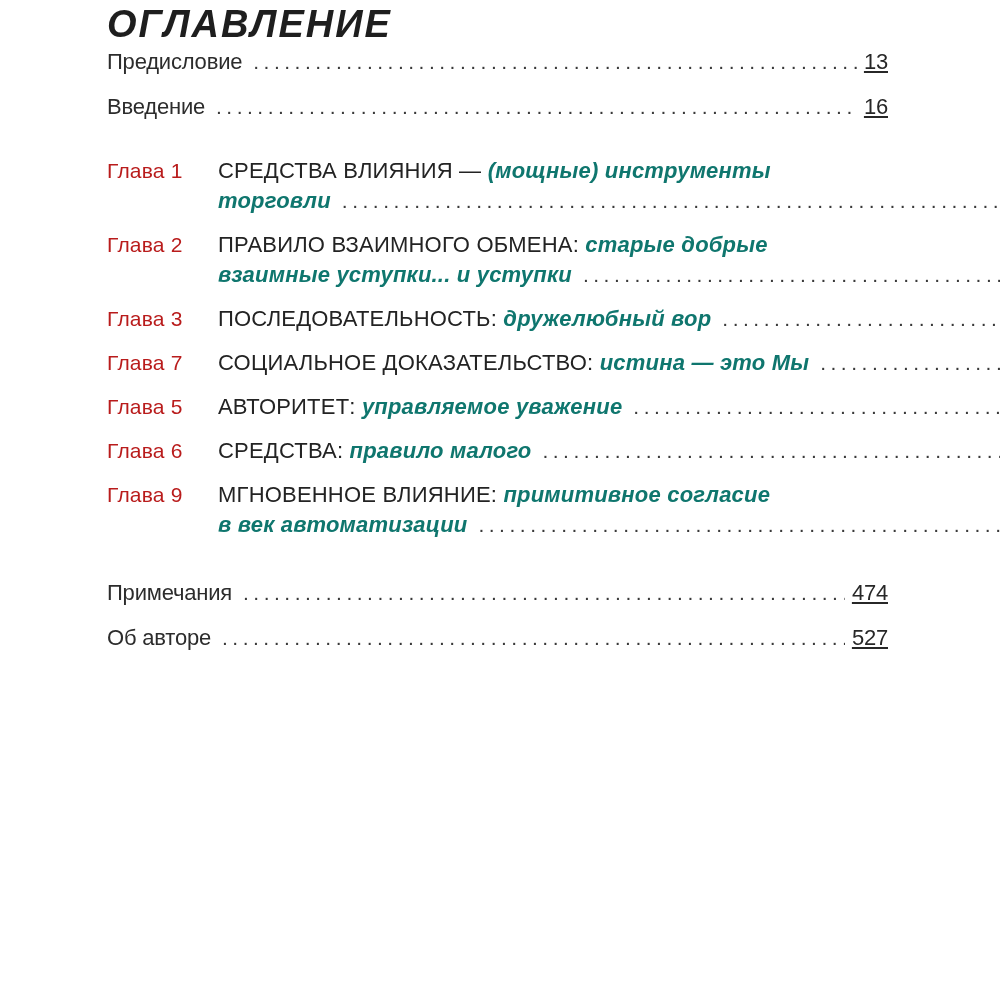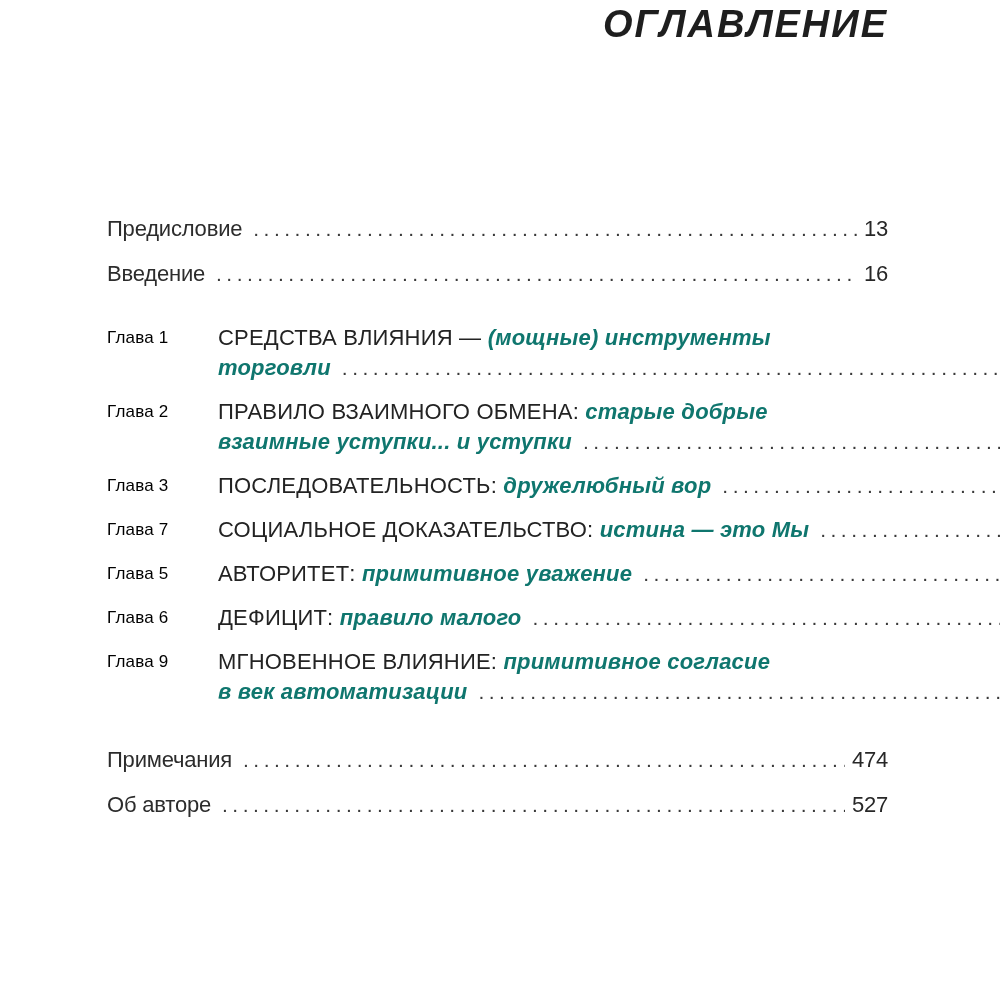--- a/index.html
+++ b/index.html
@@ -13,7 +13,7 @@
 
   .toc-title {
     padding-top: 3px;
-    text-align: right;
+    text-align: left;
     font-size: 38px; line-height: 43px;
     font-style: italic; font-weight: bold;
     letter-spacing: 2px;

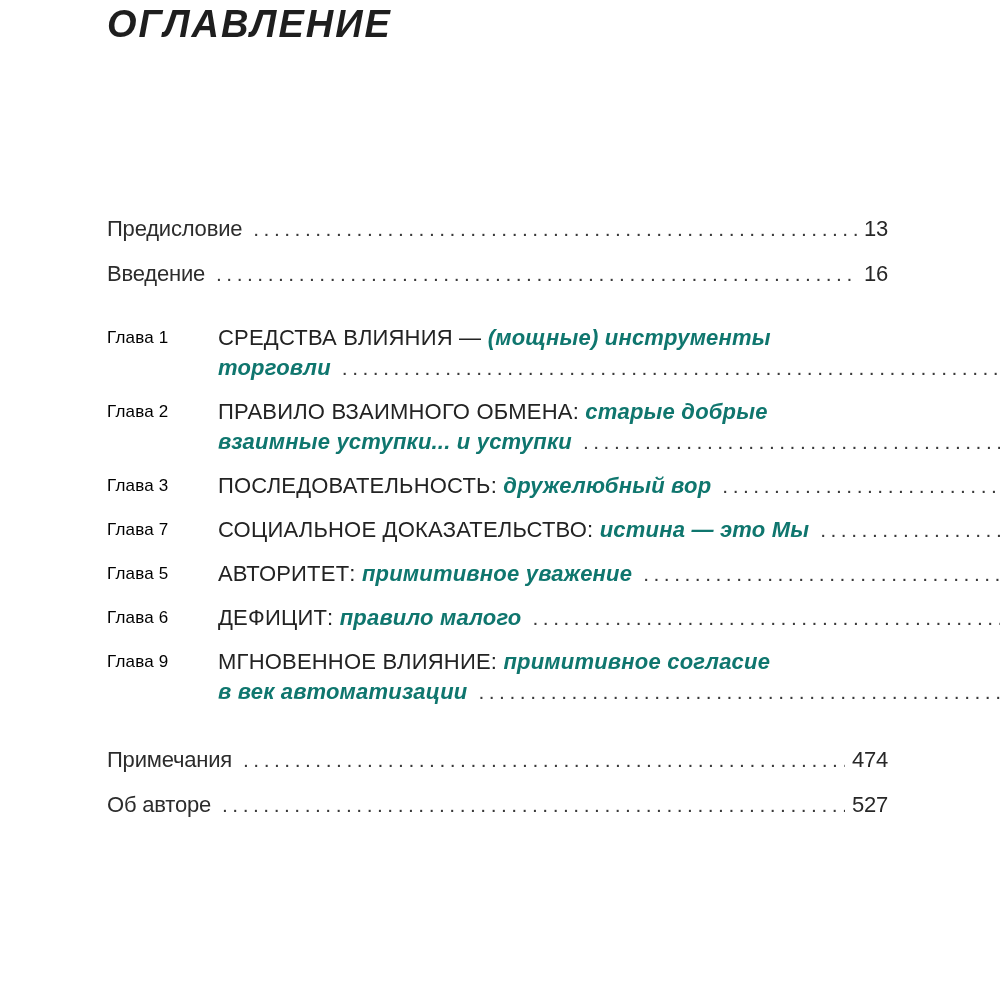--- a/index.html
+++ b/index.html
@@ -20,7 +20,7 @@
     color: #1e1e1e;
   }
 
-  .front { margin-top: 167px; }
+  .front { }
   .back  { margin-top: 37px; }
 
   .row {

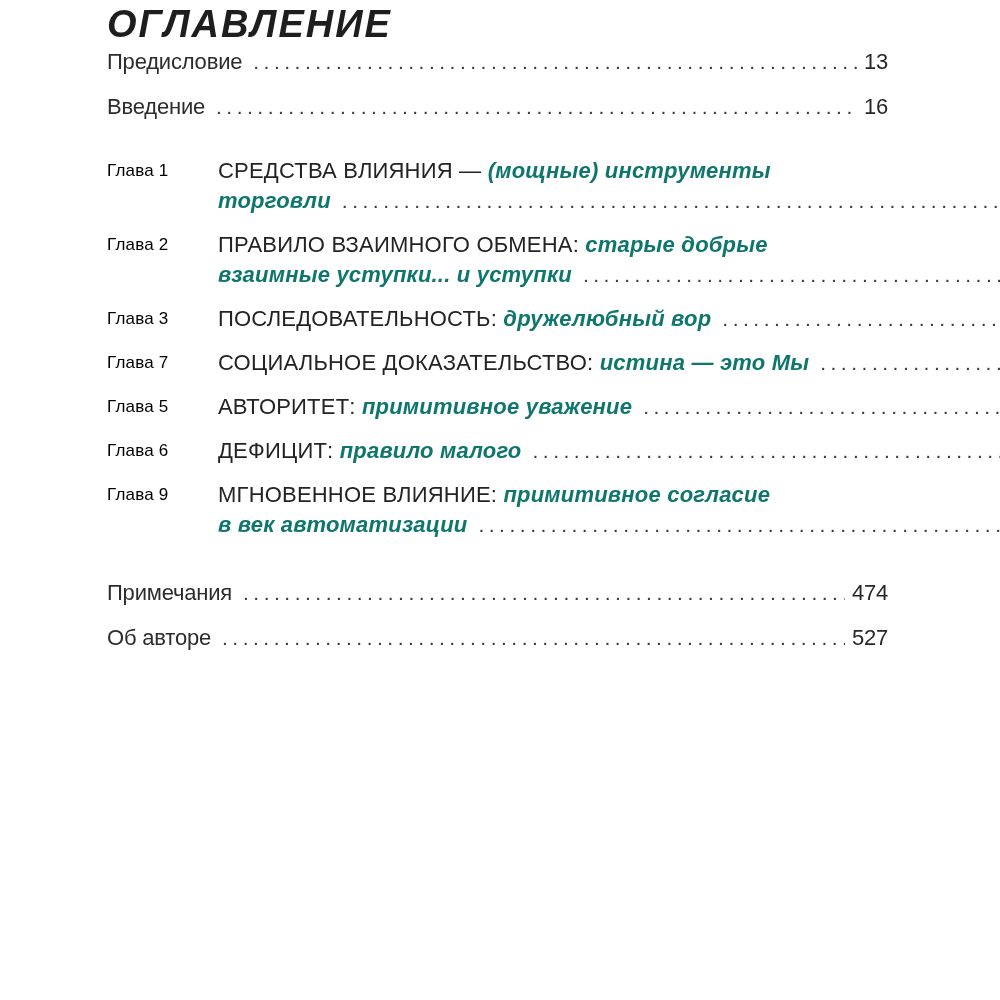--- a/index.html
+++ b/index.html
@@ -43,7 +43,7 @@
     content: "..........................................................................................";
   }
 
-  .page-num { flex: 0 0 auto; white-space: nowrap; }
+  .page-num { flex: 0 0 auto; white-space: nowrap; text-decoration: underline; }
 
   .chapters { margin-top: 34px; }
   .chapter {

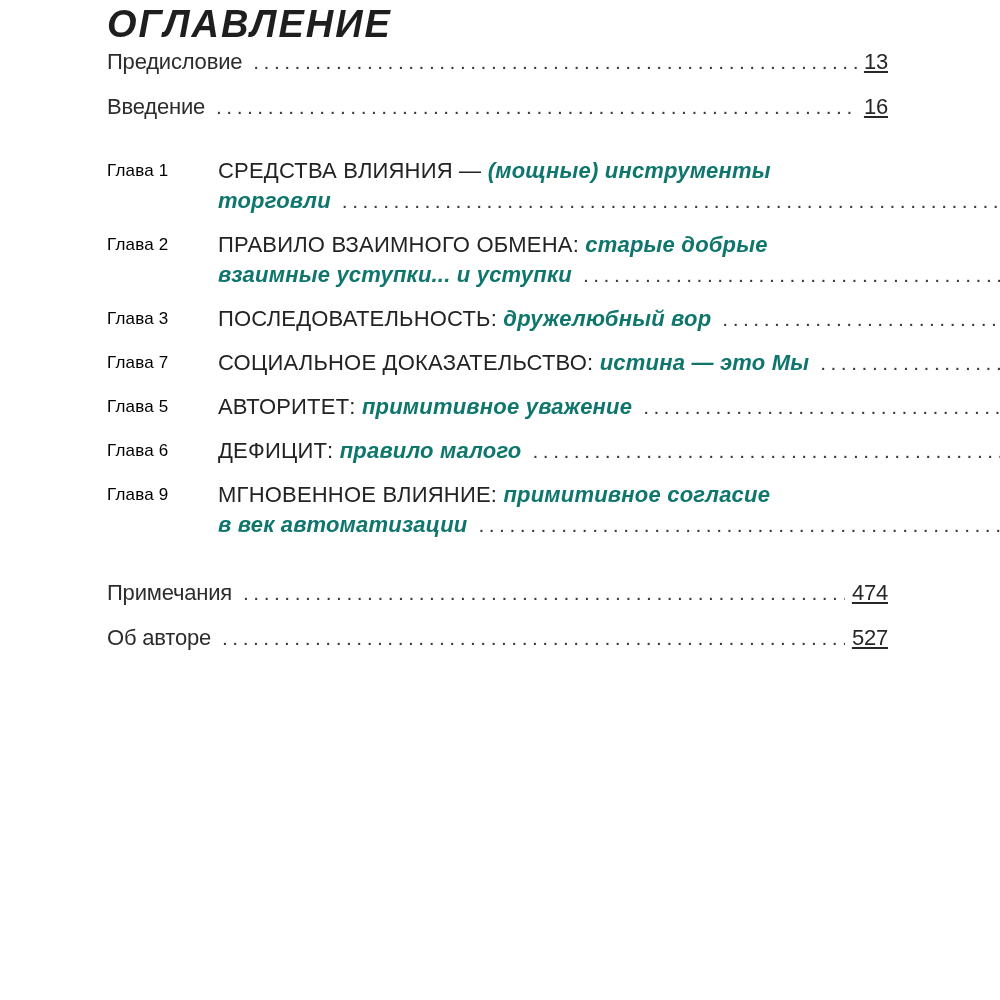--- a/index.html
+++ b/index.html
@@ -52,7 +52,7 @@
     font-size: 22px; line-height: 30px;
   }
   .ch-label {
-    color: #000000; font-size: 17px;
+    color: #b91c1c; font-size: 21px;
     letter-spacing: 0.2px;
     align-self: start;
   }

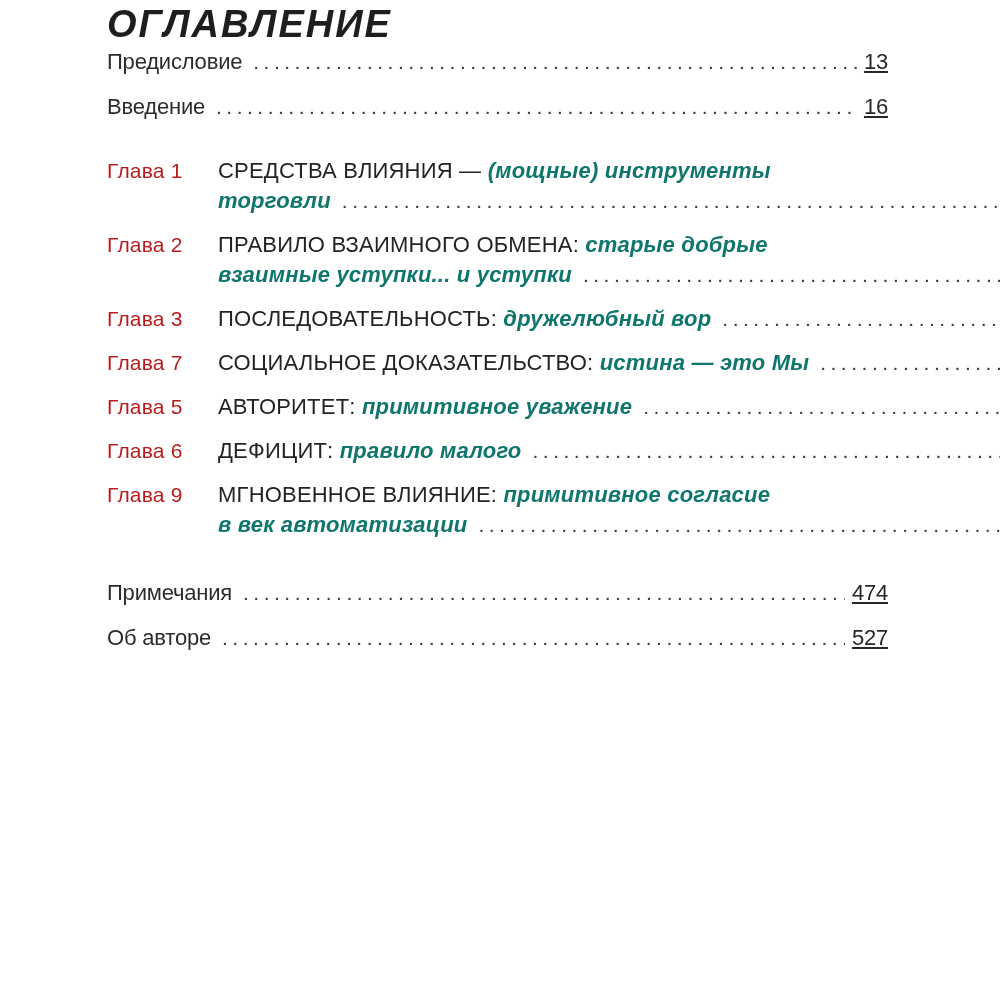--- a/index.html
+++ b/index.html
@@ -131,7 +131,7 @@
     <div class="ch-body">
           <div class="ch-line with-page">
             <span class="ch-upright">АВТОРИТЕТ: </span>
-            <span class="ch-italic">примитивное уважение</span>
+            <span class="ch-italic">управляемое уважение</span>
             <span class="leader"></span>
           </div>
         </div>

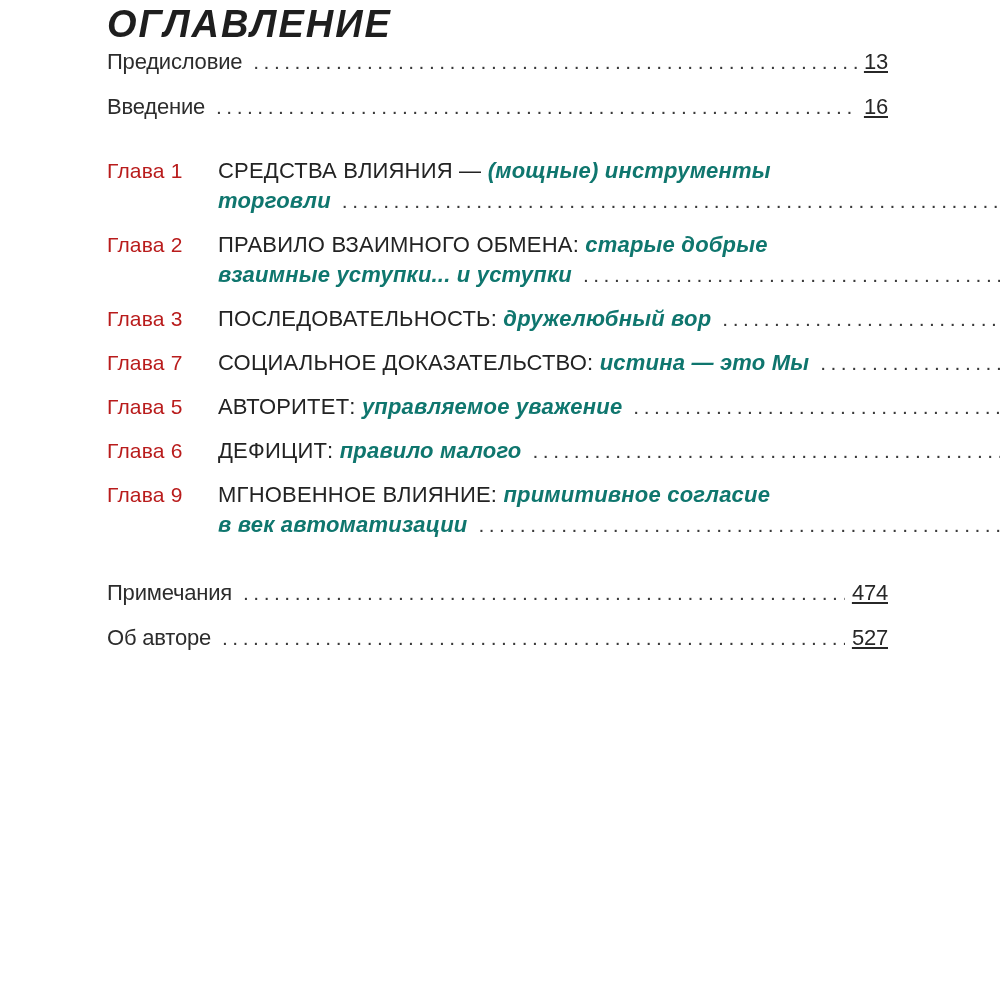--- a/index.html
+++ b/index.html
@@ -141,7 +141,7 @@
     <span class="ch-label">Глава 6</span>
     <div class="ch-body">
           <div class="ch-line with-page">
-            <span class="ch-upright">ДЕФИЦИТ: </span>
+            <span class="ch-upright">СРЕДСТВА: </span>
             <span class="ch-italic">правило малого</span>
             <span class="leader"></span>
           </div>

